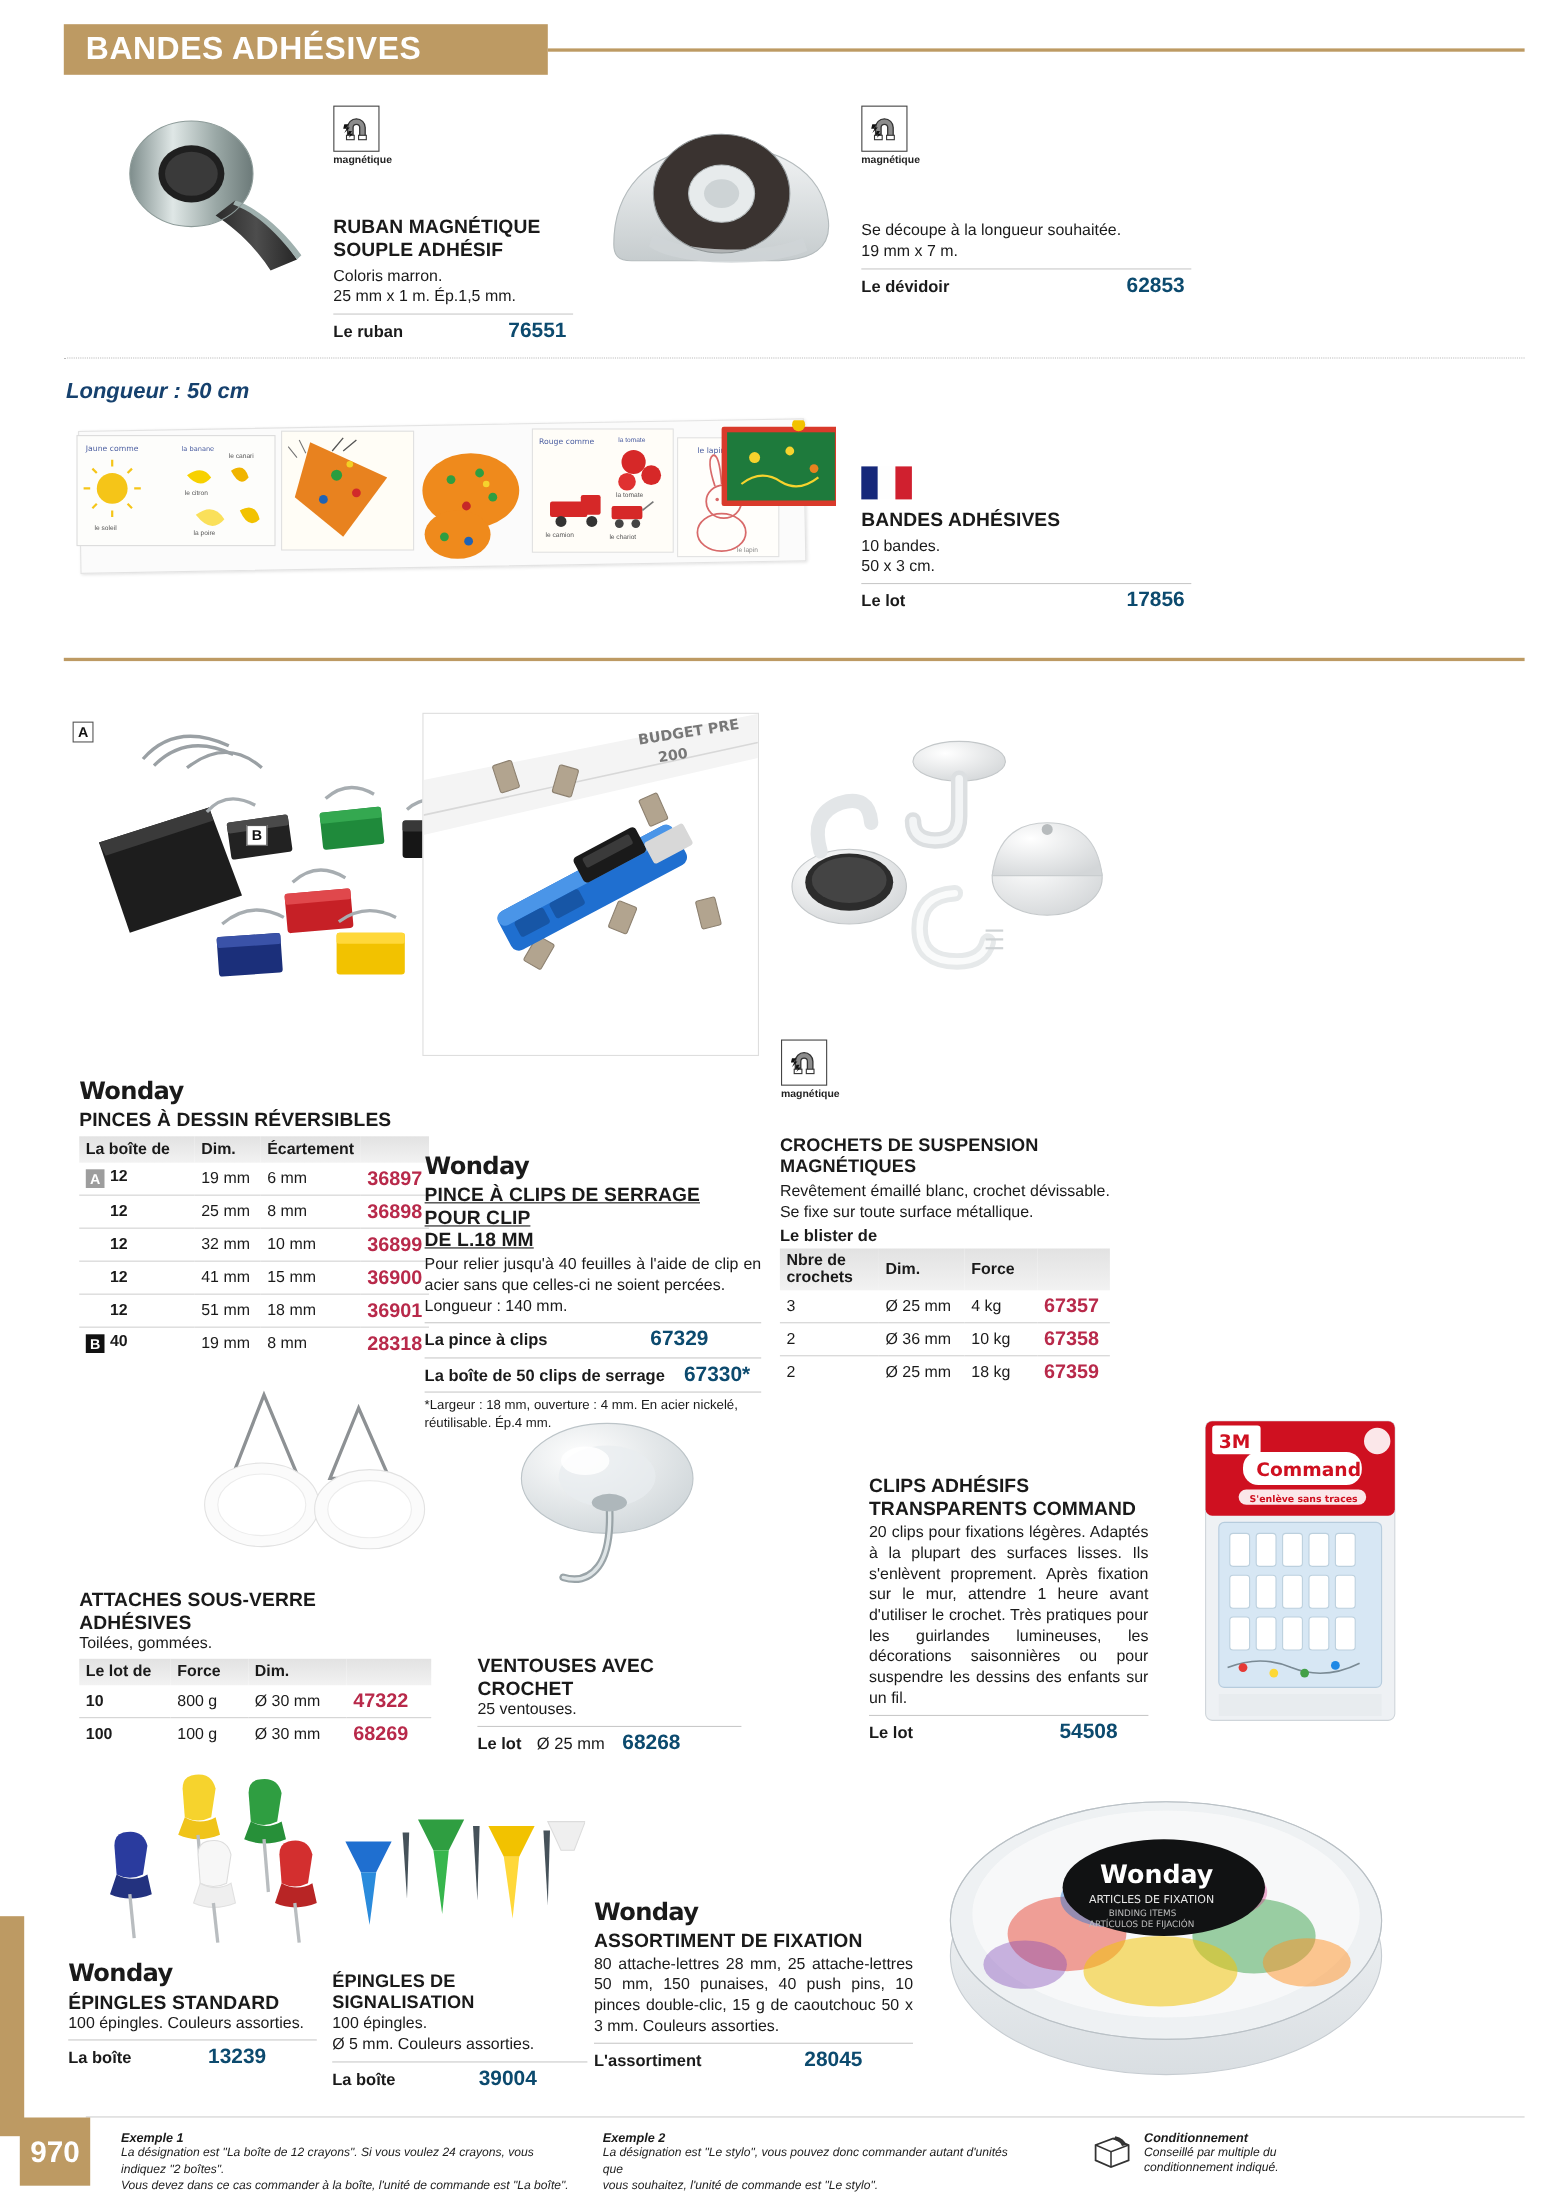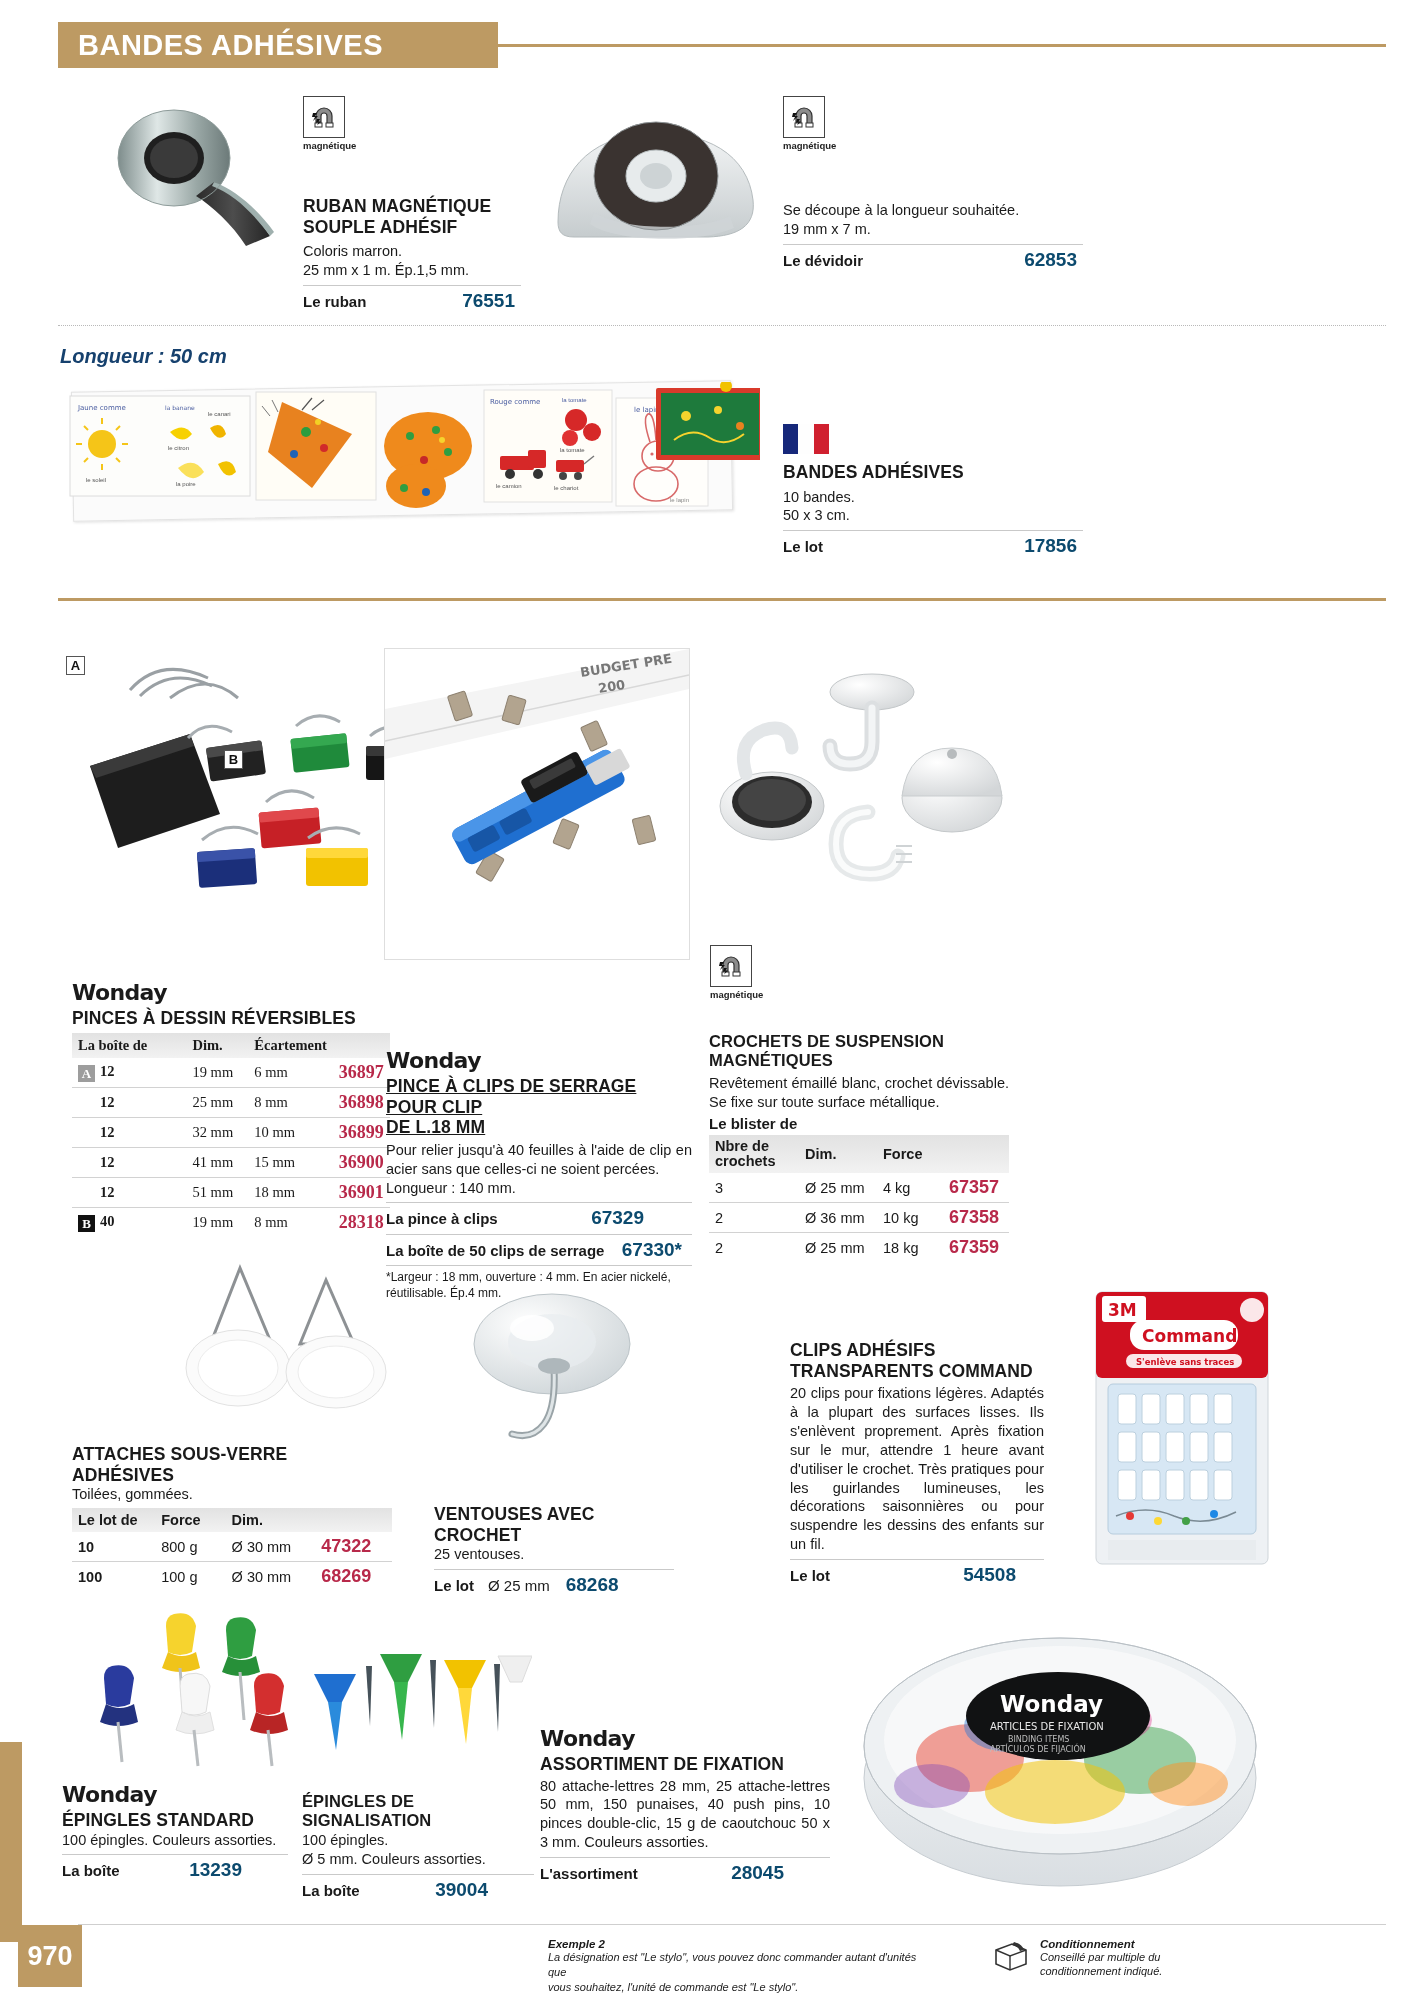--- a/index.html
+++ b/index.html
@@ -478,7 +478,7 @@
   <div style="position:absolute; left:72px; top:980px; width:318px;">
     <div class="brand">Wonday</div>
     <div class="prod-title" style="margin-top:3px;">PINCES À DESSIN RÉVERSIBLES</div>
-    <table class="pt" style="margin-top:4px;font-family:Liberation Serif, serif;">
+    <table class="pt" style="margin-top:4px;">
       <thead>
         <tr>
           <th style="width:38%">La boîte de</th>

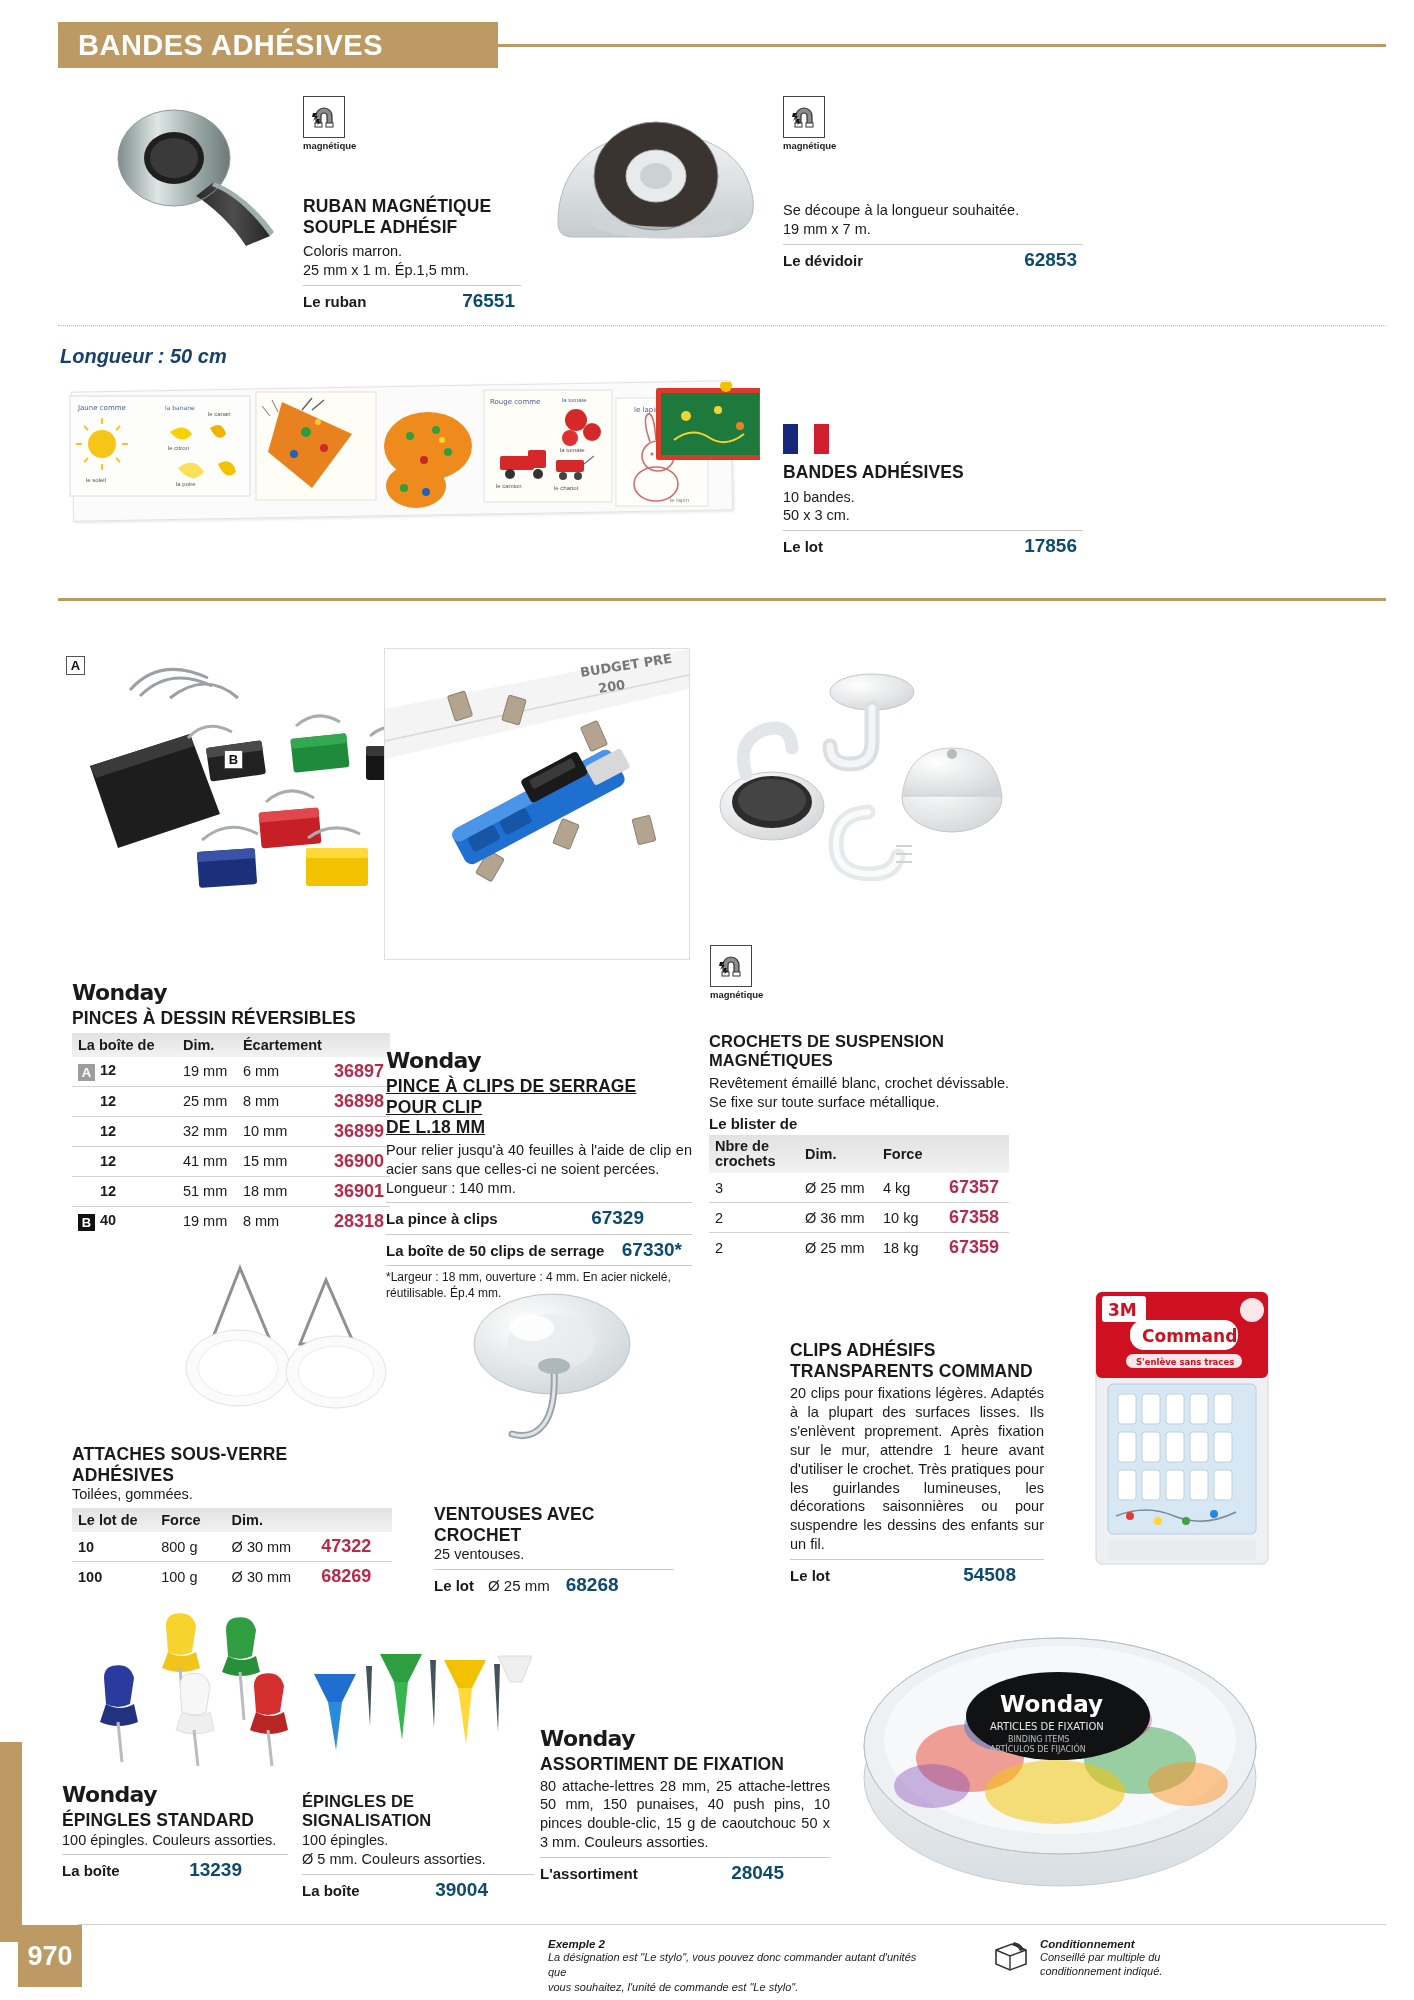--- a/index.html
+++ b/index.html
@@ -807,6 +807,13 @@
   <div class="footer-rule"></div>
   <div class="pagenum">970</div>
 
+  <div style="position:absolute; left:110px; top:1938px; width:410px;">
+    <div class="ex-title">Exemple 1</div>
+    <div class="ex-body">
+      <div>La désignation est "La boîte de 12 crayons". Si vous voulez 24 crayons, vous indiquez "2 boîtes".</div>
+      <div>Vous devez dans ce cas commander à la boîte, l'unité de commande est "La boîte".</div>
+    </div>
+  </div>
 
   <div style="position:absolute; left:548px; top:1938px; width:380px;">
     <div class="ex-title">Exemple 2</div>

